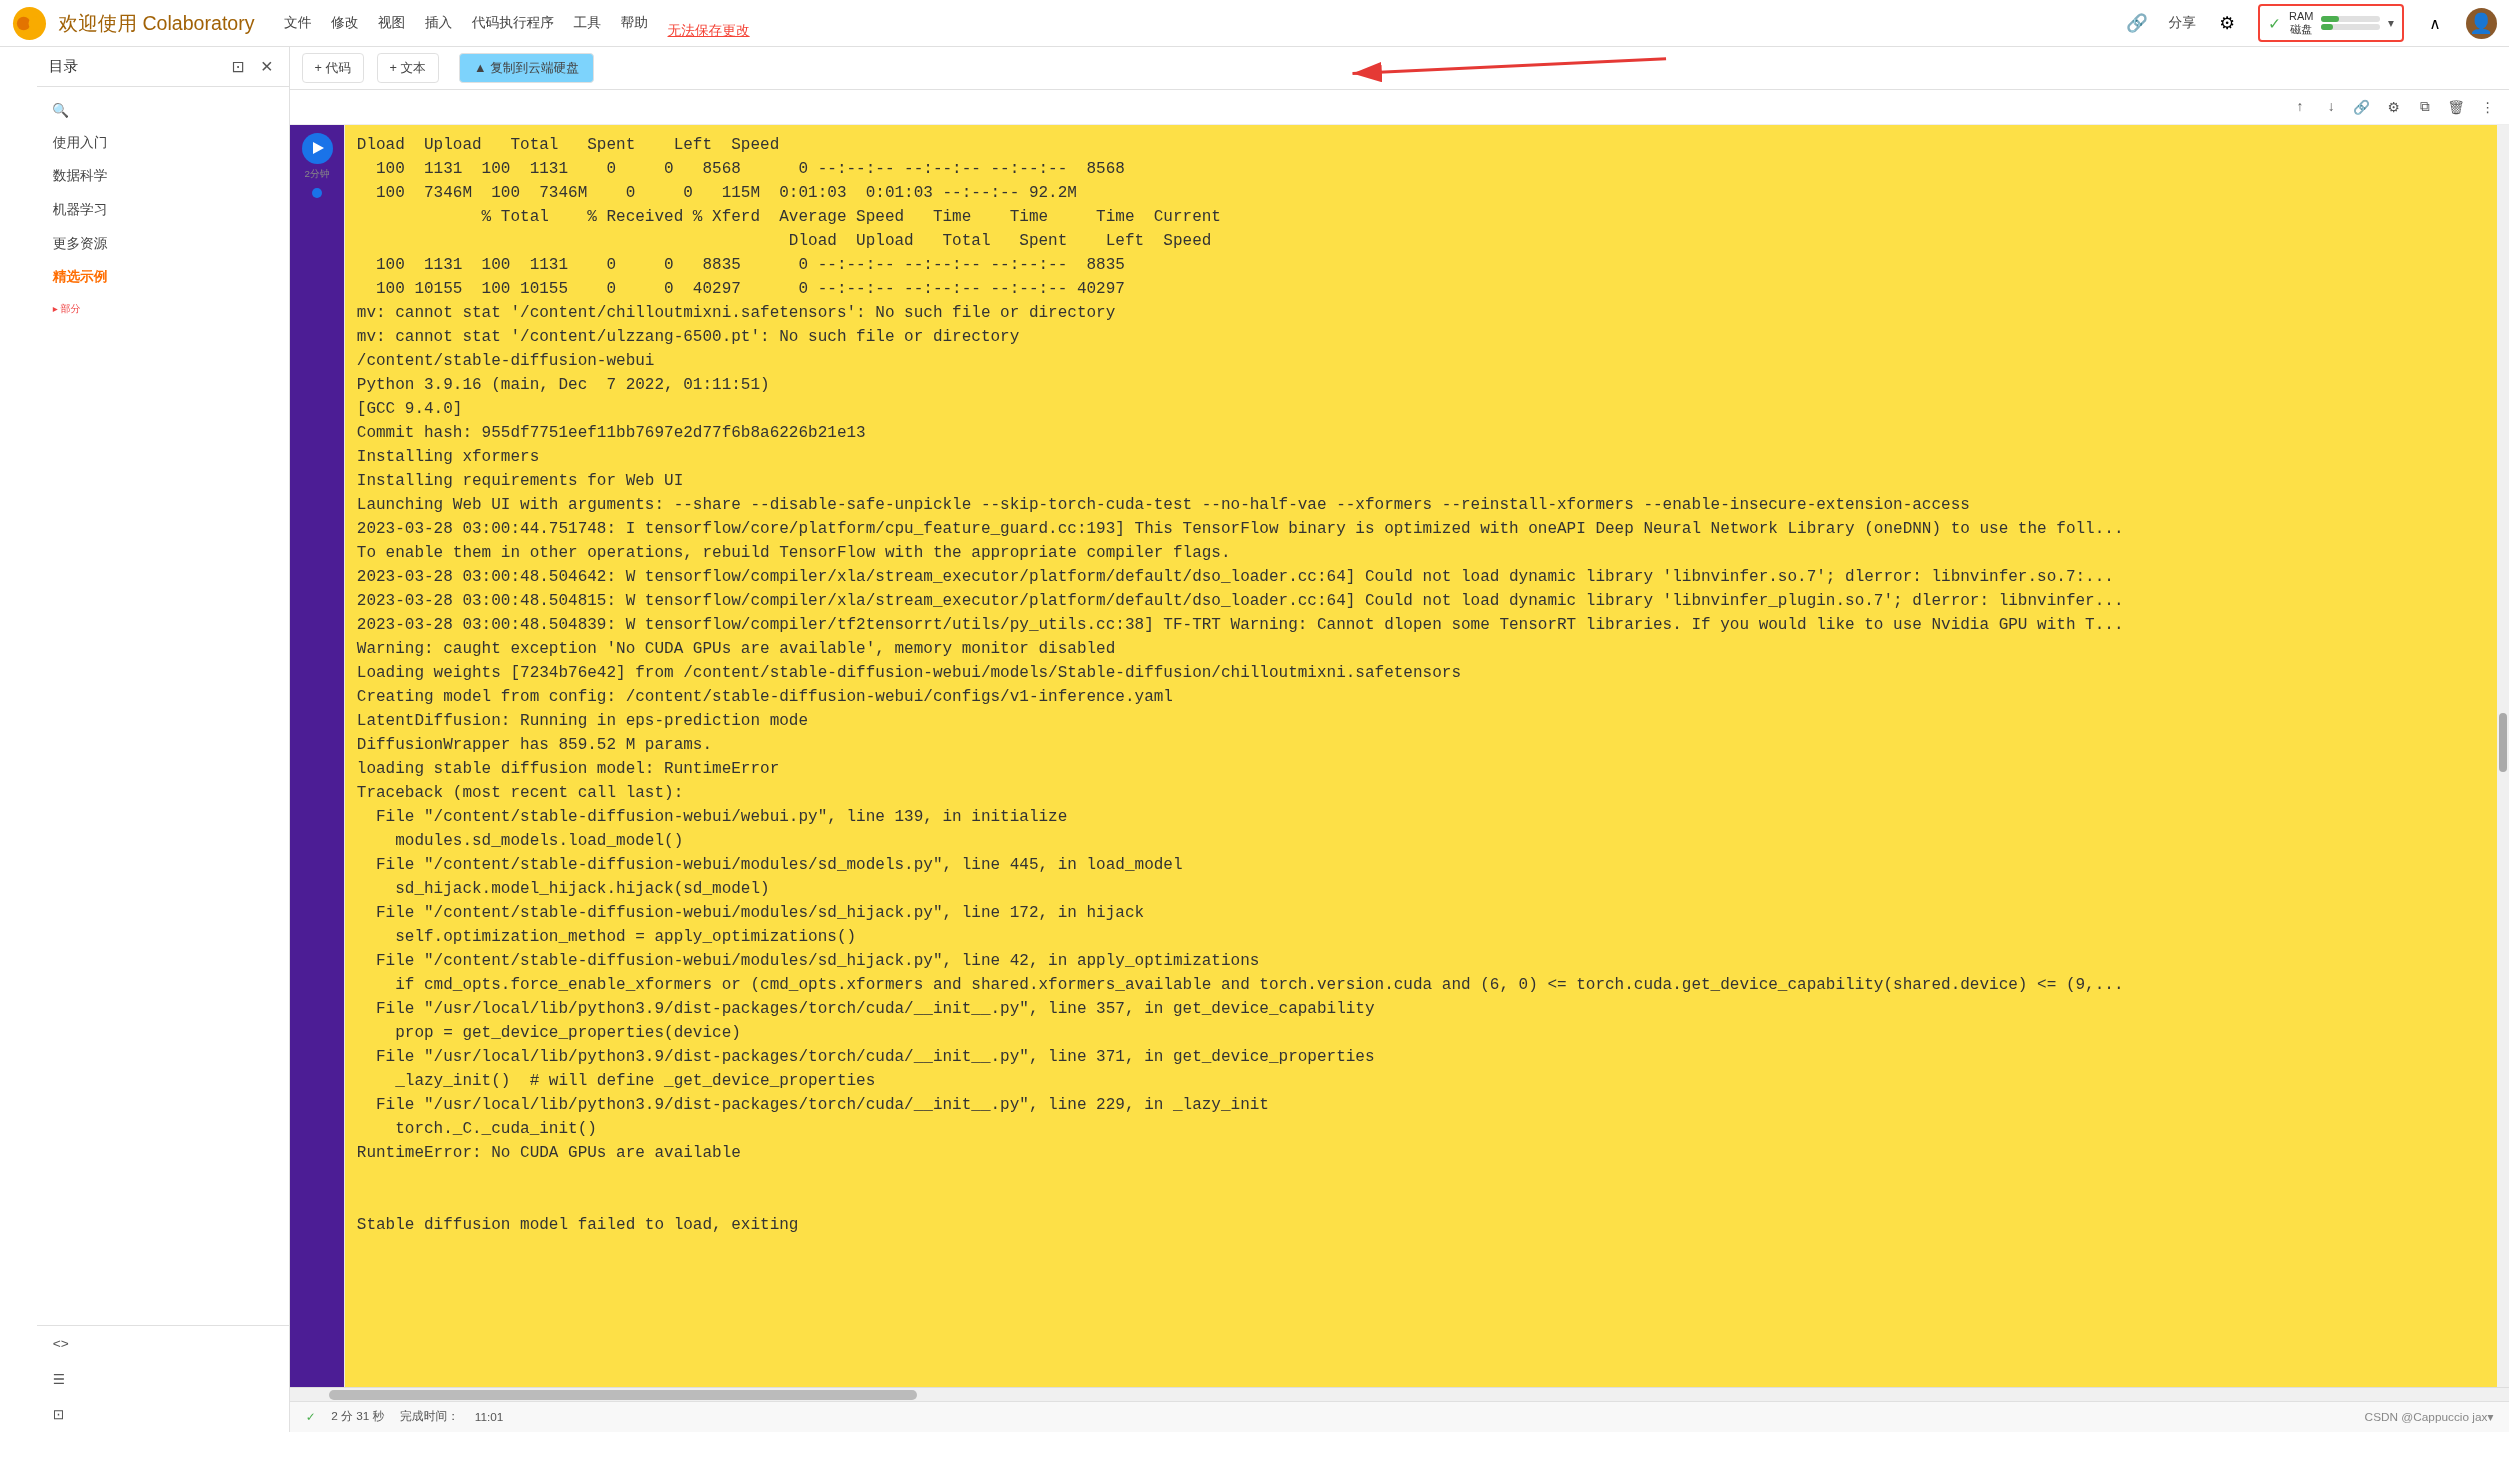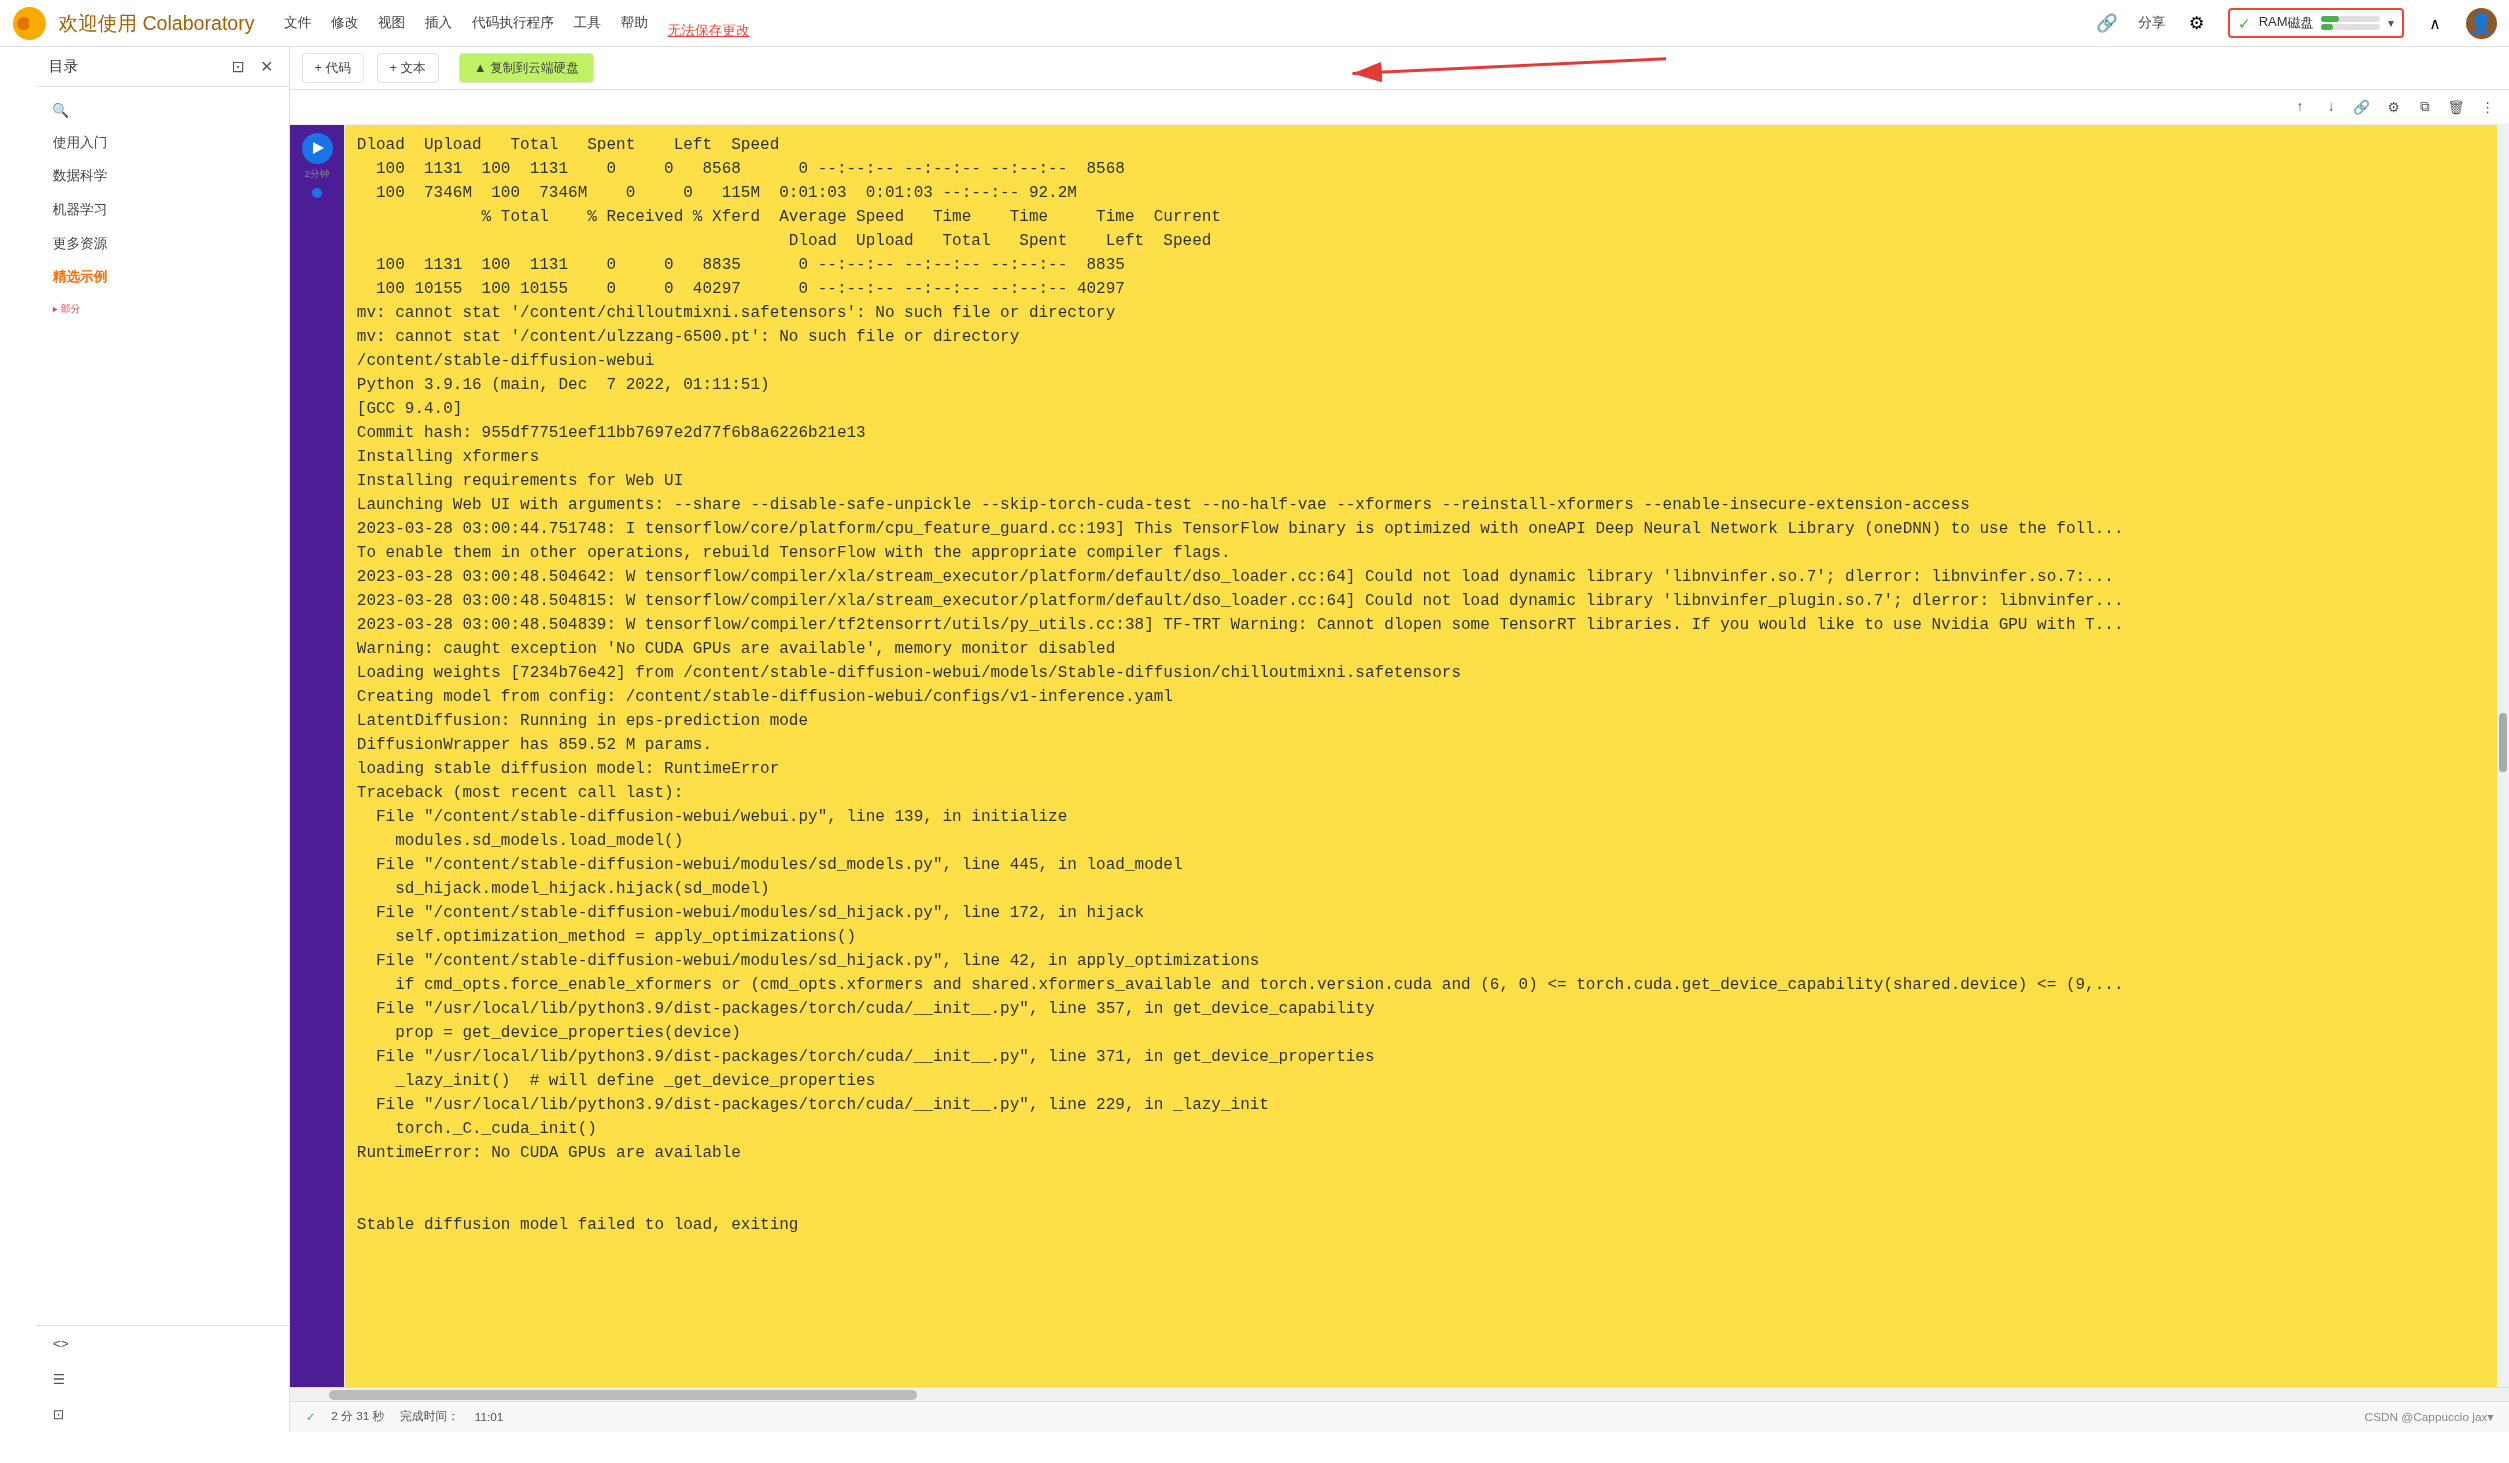--- a/index.html
+++ b/index.html
@@ -27,7 +27,7 @@
       display: flex; align-items: center; gap: 7.8px; cursor: pointer;
       position: relative; min-width: 118px;
     }
-    .ram-disk-labels { display: flex; flex-direction: row; font-size: 13px; color: #333; }
+    .ram-disk-labels { display: flex; flex-direction: column; font-size: 11px; color: #333; align-items: center; }
     .ram-disk-bars { display: flex; flex-direction: column; gap: 2.9px; }
     .mini-bar { width: 59px; height: 5.9px; background: #e0e0e0; border-radius: 2.9px; }
     .mini-bar-fill { height: 100%; background: #4caf50; border-radius: 2.9px; width: 30%; }

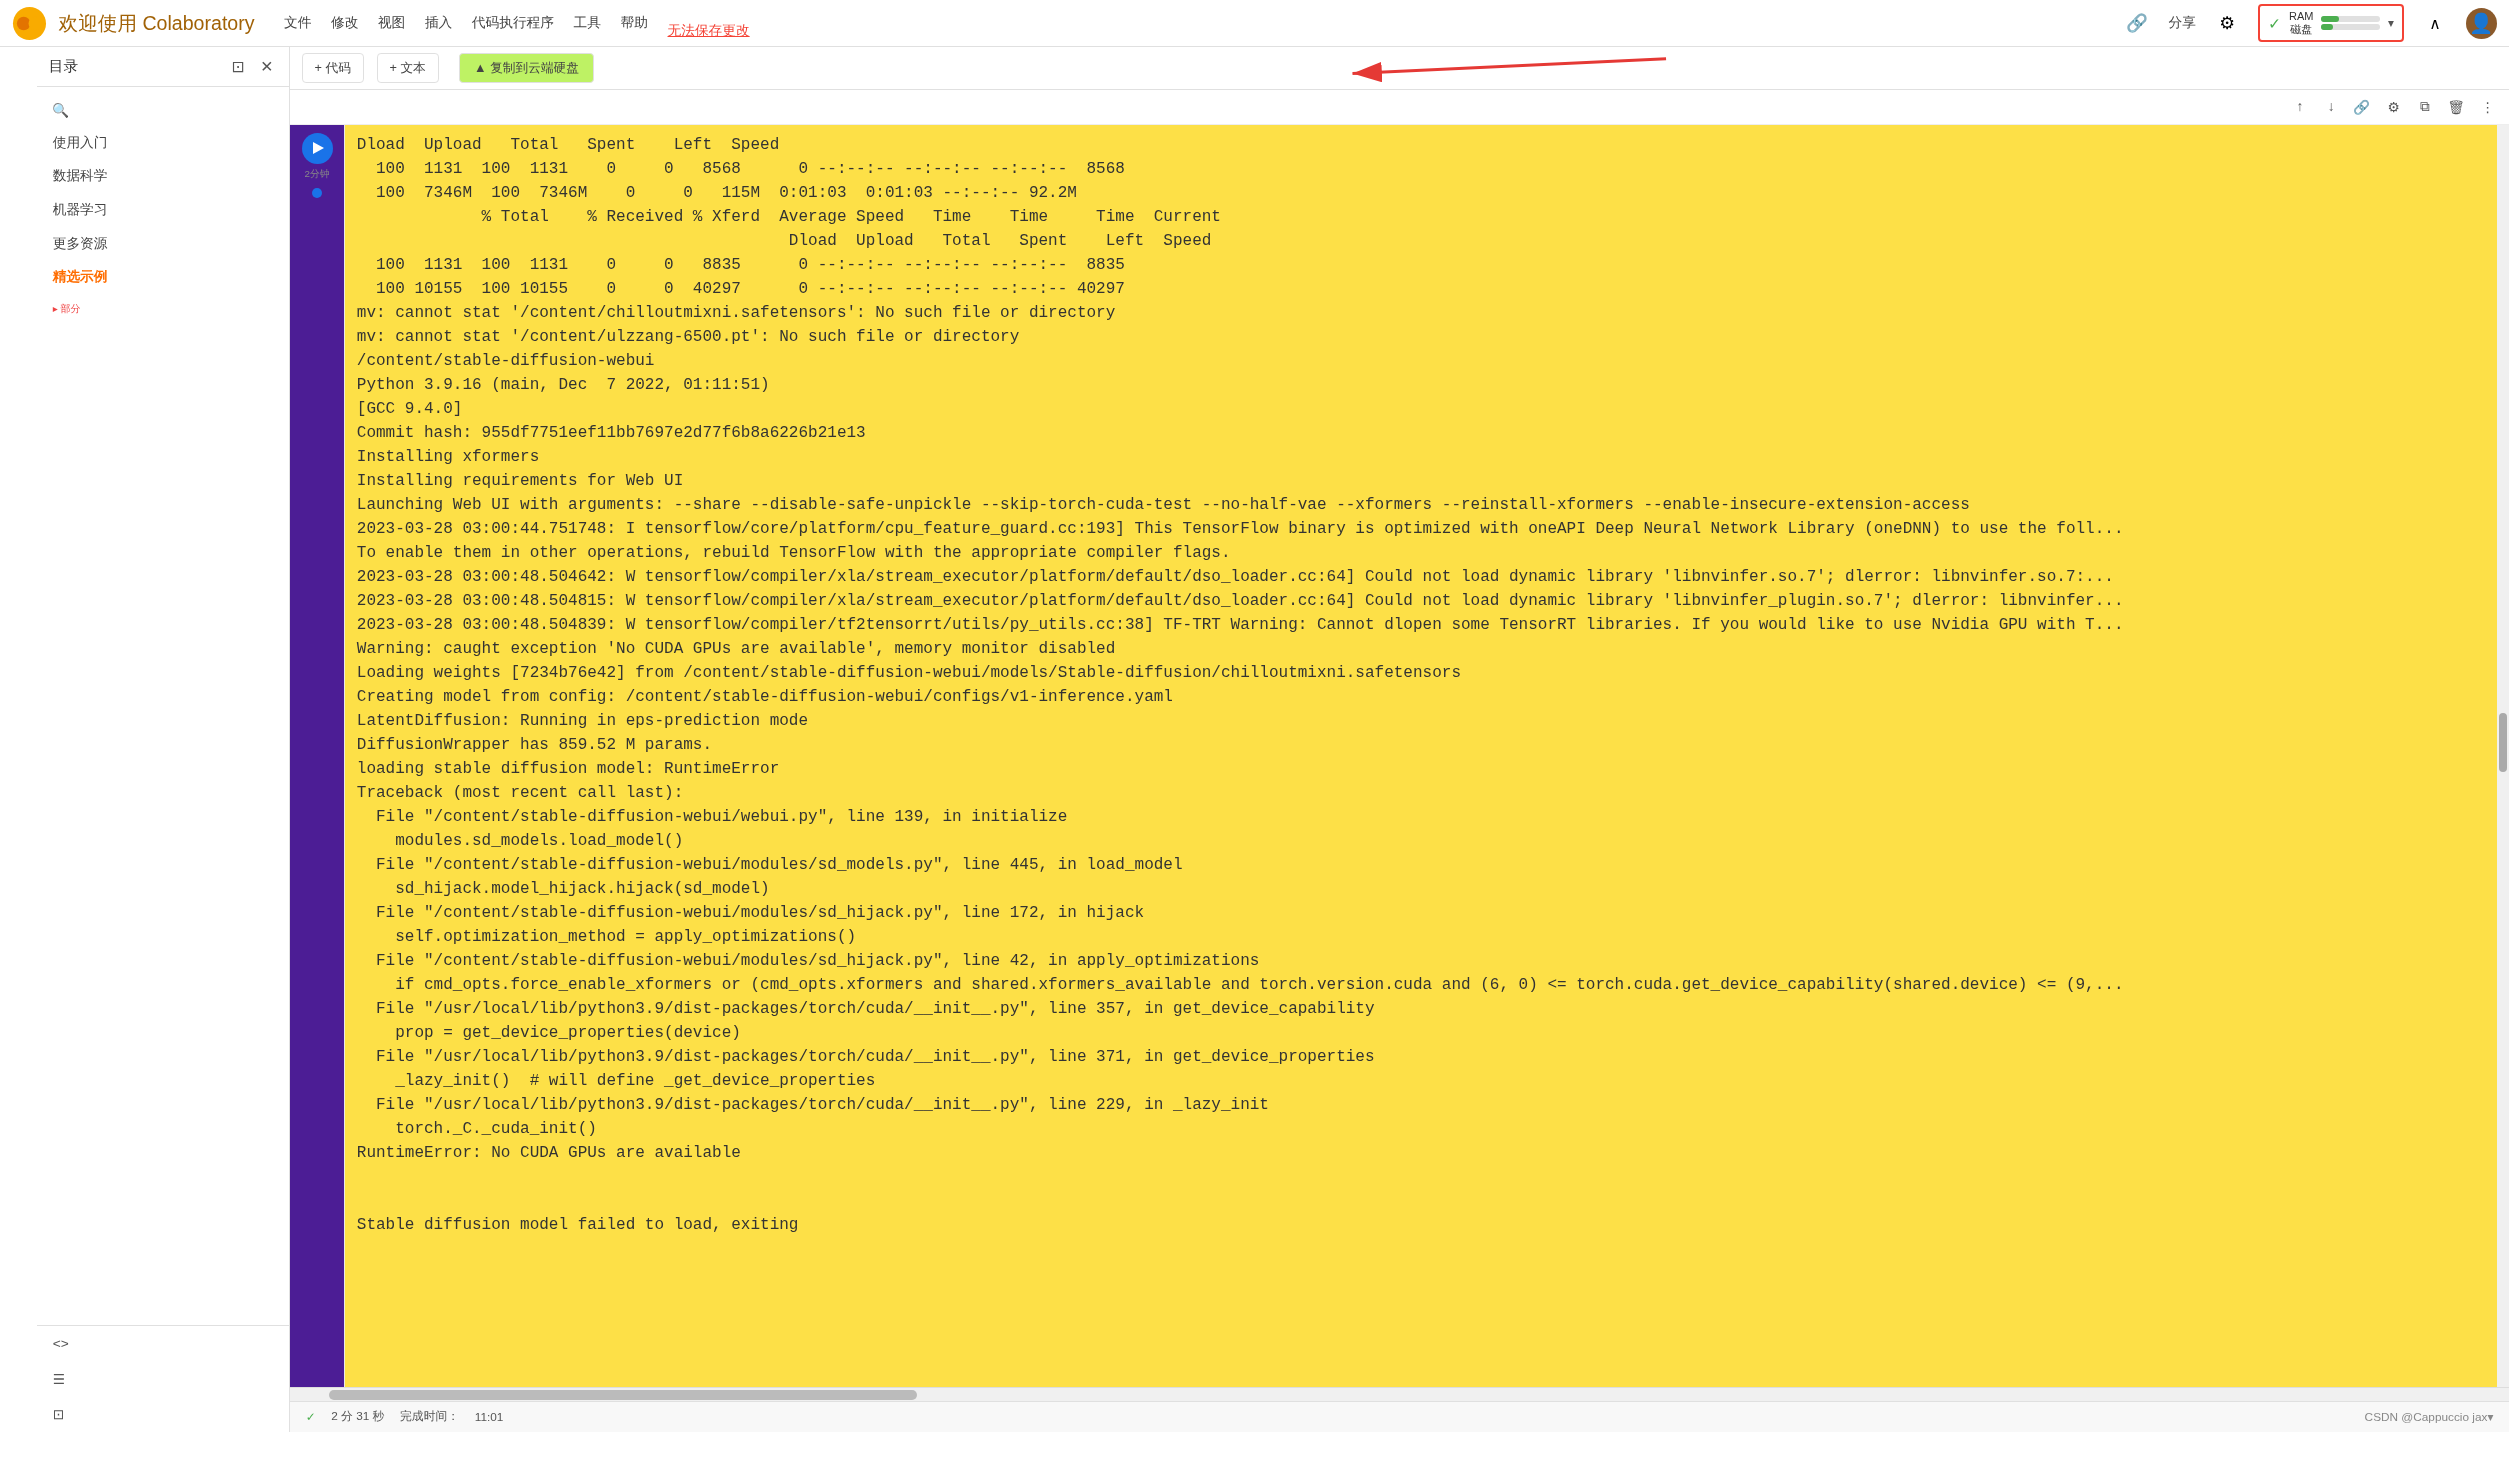--- a/index.html
+++ b/index.html
@@ -68,7 +68,7 @@
     #copy-drive-btn {
       display: flex; align-items: center; gap: 5.9px; padding: 5.9px 13.7px;
       border: 1px solid #e0e0e0; border-radius: 3.9px; cursor: pointer;
-      background: #bef264; font-size: 12.7px; color: #444; margin-left: 7.8px;
+      background: #7dd3fc; font-size: 12.7px; color: #444; margin-left: 7.8px;
     }
 
     

